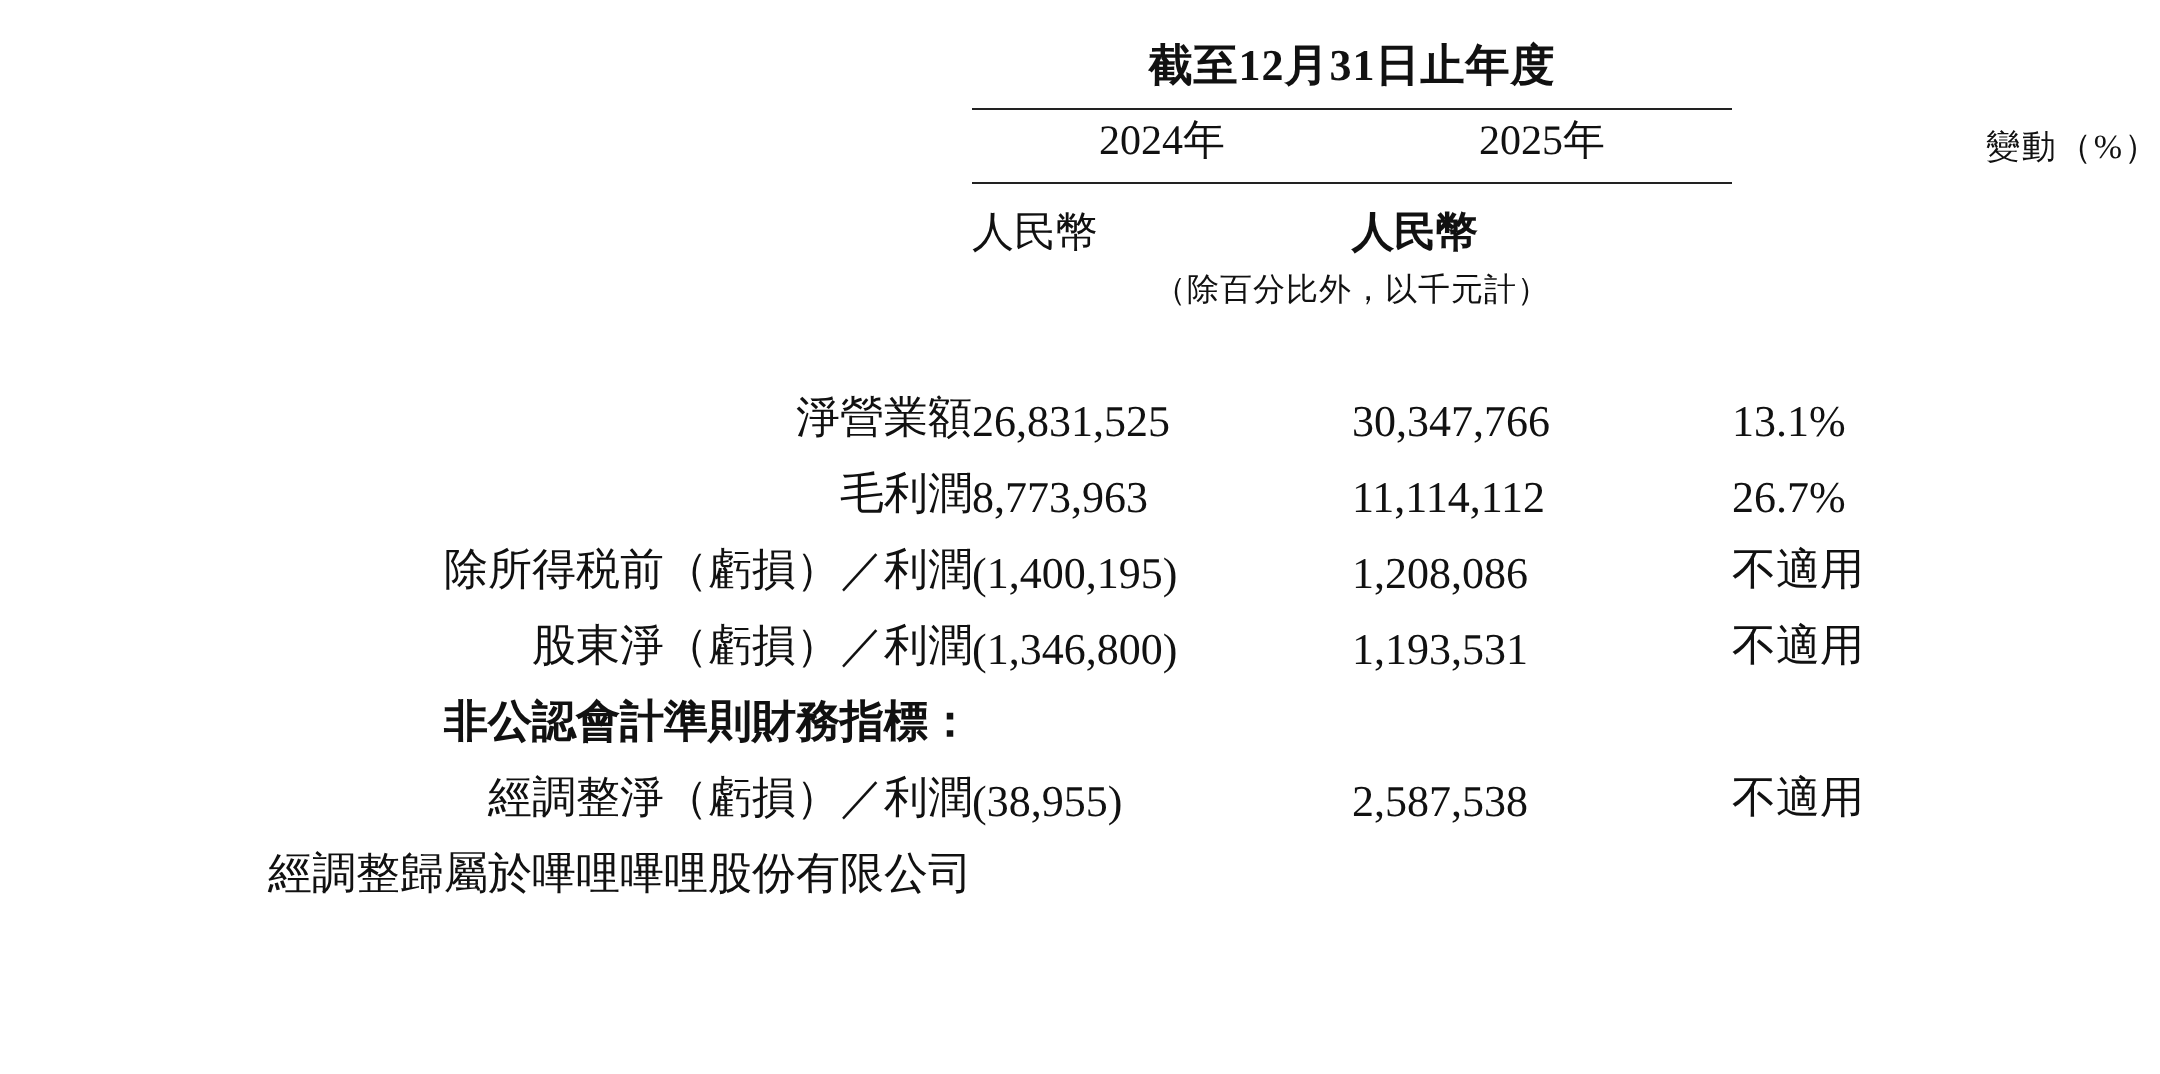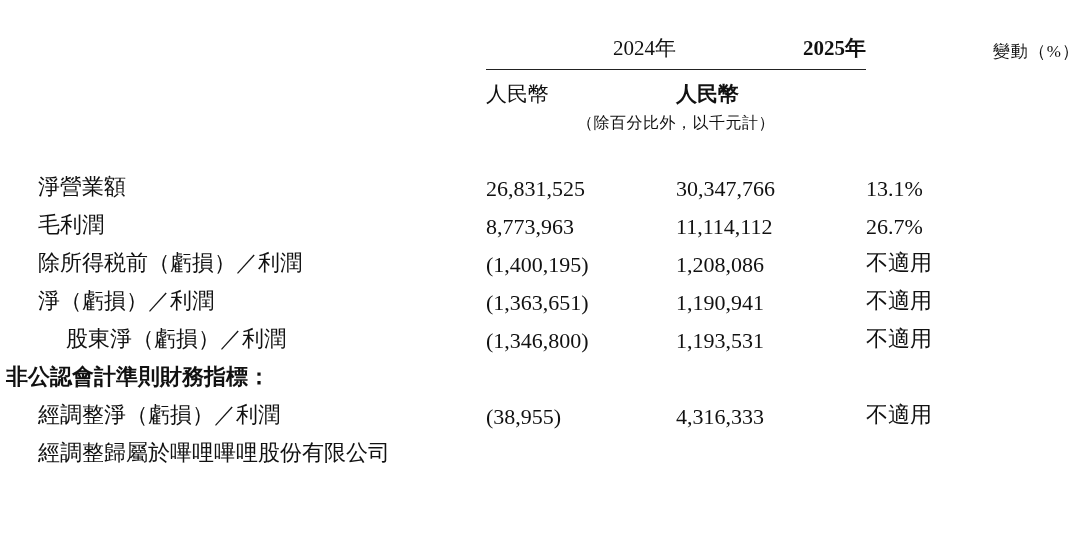--- a/index.html
+++ b/index.html
@@ -116,6 +116,11 @@
     </colgroup>
     <tbody>
 
+      <tr>
+        <td class="hdr-spacer-cell"></td>
+        <td class="hdr-period" colspan="2">截至12月31日止年度</td>
+        <td class="hdr-spacer-cell"></td>
+      </tr>
 
       <tr>
         <td></td>

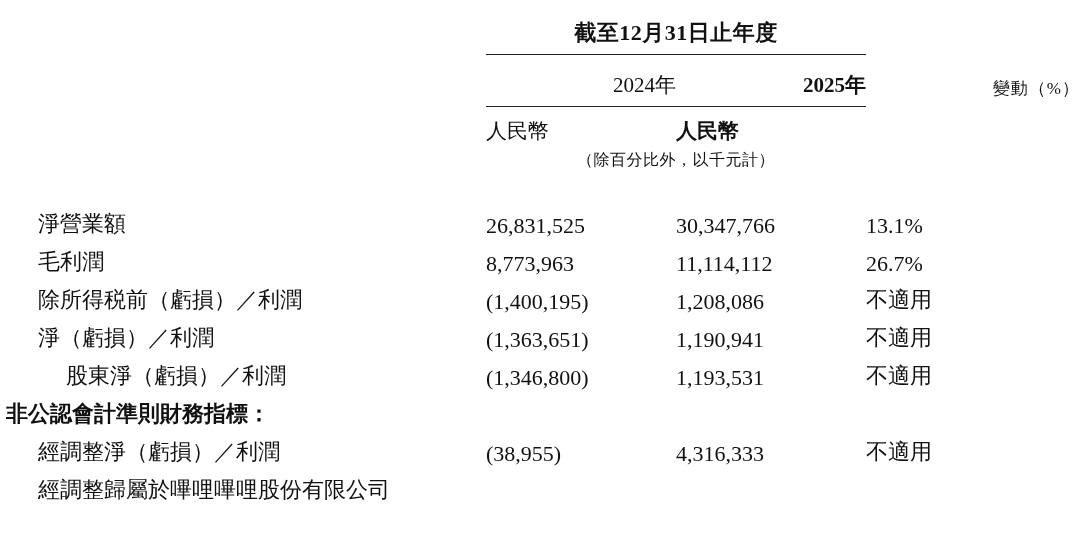--- a/index.html
+++ b/index.html
@@ -50,9 +50,9 @@
   .hdr-spacer-cell { border-bottom: none; }
 
   .hdr-year {
-    text-align: right;
+    text-align: center;
     font-size: 21px;
-    padding-top: 16px;
+    padding-top: 1px;
     padding-bottom: 7px;
     border-bottom: 1.6px solid #222;
   }

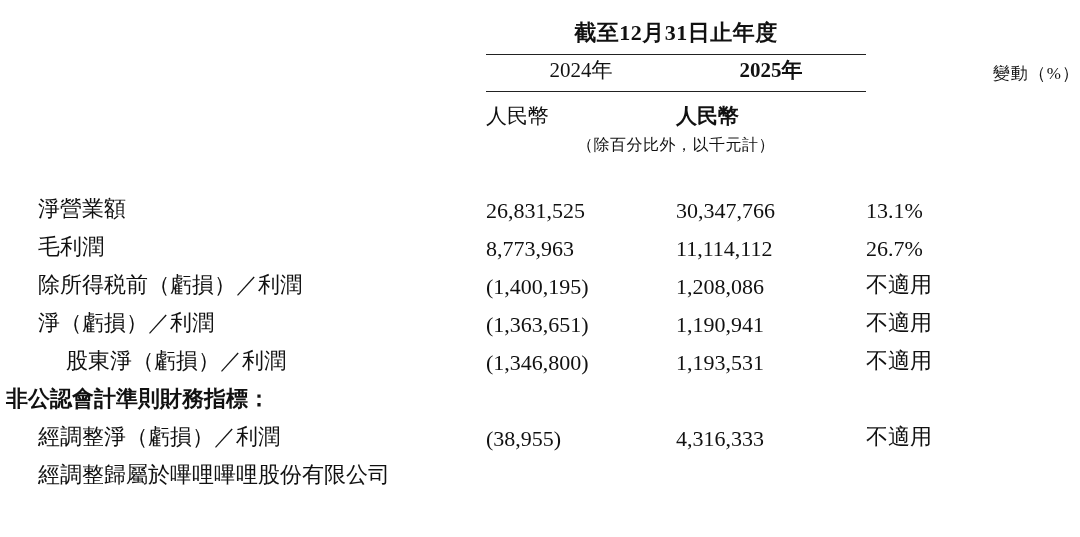--- a/index.html
+++ b/index.html
@@ -56,7 +56,7 @@
     padding-bottom: 7px;
     border-bottom: 1.6px solid #222;
   }
-  .hdr-year.bold { font-weight: bold; }
+  .hdr-year.bold { font-weight: normal; }
   .hdr-chg {
     text-align: right;
     font-size: 17px;

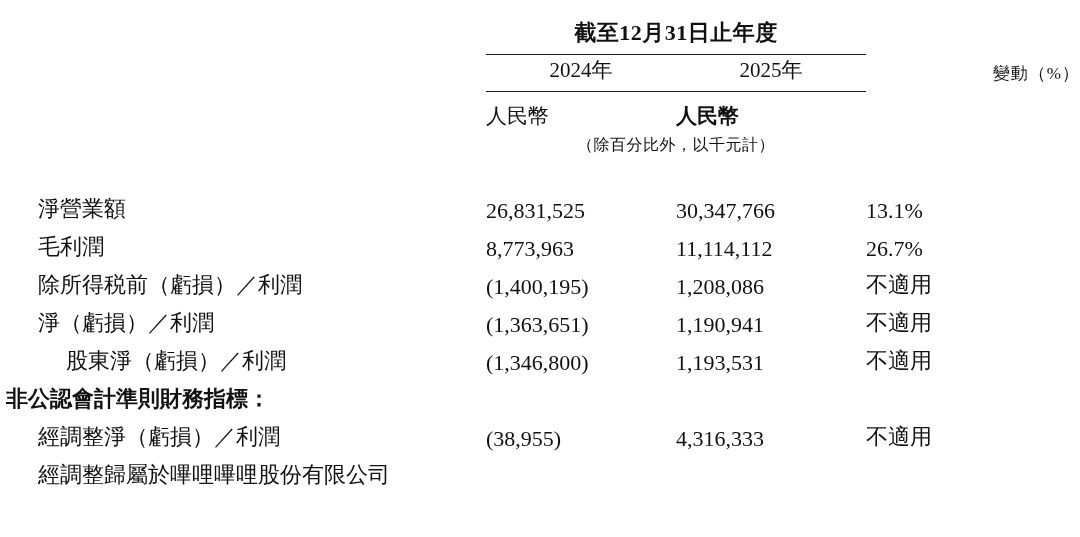--- a/index.html
+++ b/index.html
@@ -36,6 +36,7 @@
     padding: 0;
     vertical-align: bottom;
     font-weight: normal;
+    text-align: right;
   }
 
   

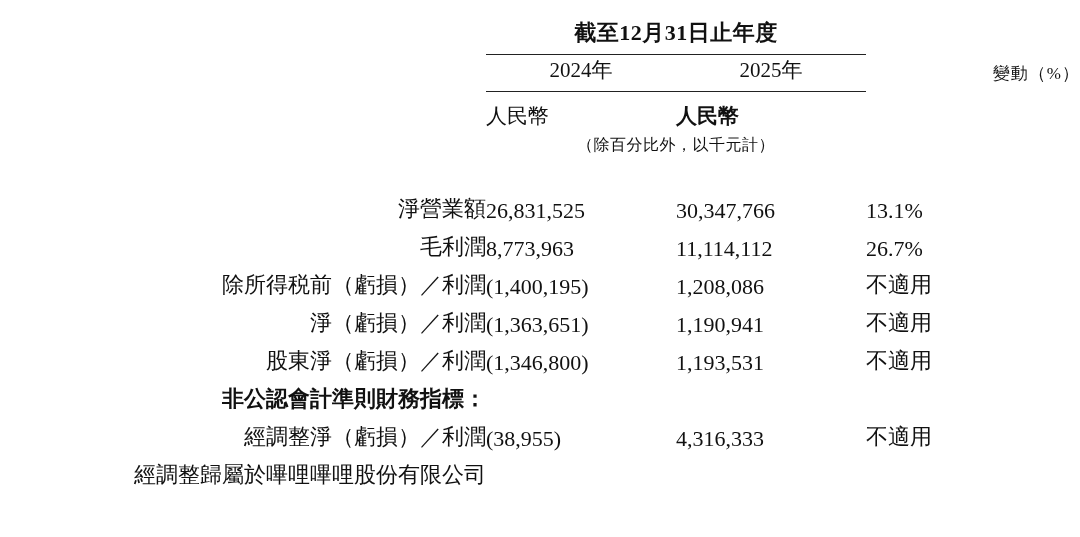--- a/index.html
+++ b/index.html
@@ -168,12 +168,6 @@
         <td class="num chg">不適用</td>
       </tr>
 
-      <tr>
-        <td class="lbl">淨（虧損）／利潤</td>
-        <td class="num">(1,363,651)</td>
-        <td class="num bold">1,190,941</td>
-        <td class="num chg">不適用</td>
-      </tr>
 
 
       <tr>

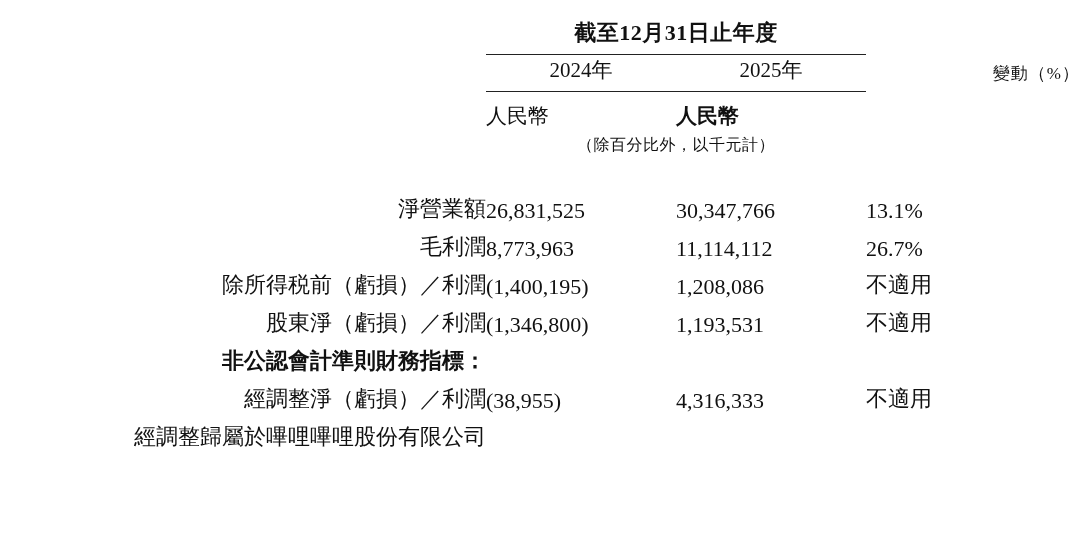--- a/index.html
+++ b/index.html
@@ -187,7 +187,7 @@
       <tr>
         <td class="lbl">經調整淨（虧損）／利潤</td>
         <td class="num">(38,955)</td>
-        <td class="num bold">4,316,333</td>
+        <td class="num bold">2,587,538</td>
         <td class="num chg">不適用</td>
       </tr>
 

